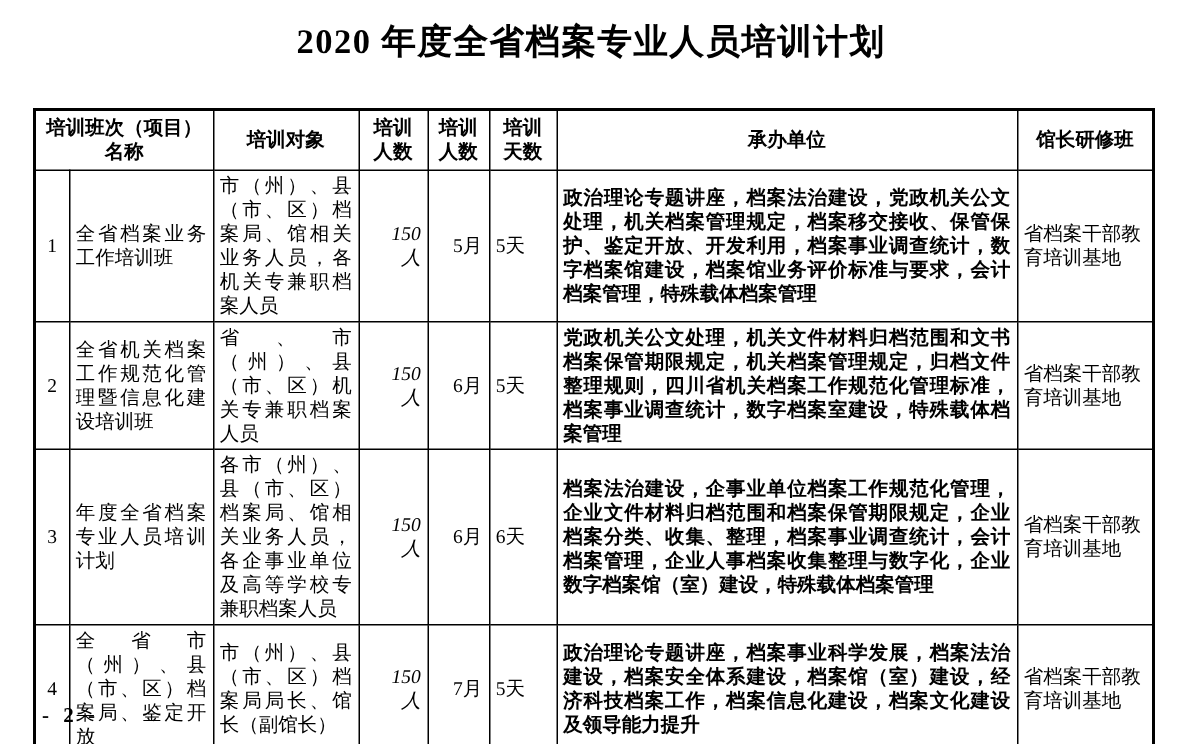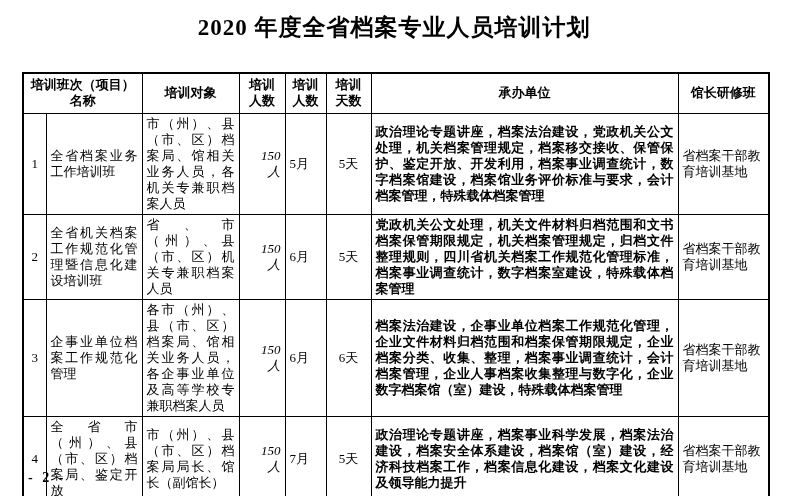--- a/index.html
+++ b/index.html
@@ -57,7 +57,7 @@
   .c-name     { text-align: justify; padding: 2px 6px; }
   .c-target   { text-align: justify; padding: 2px 6px; }
   .c-count    { text-align: right; white-space: pre-line; padding: 2px 1px; font-style: italic; }
-  .c-time     { text-align: left; padding: 2px 1px; }
+  .c-time     { text-align: right; padding: 2px 1px; }
   .c-days     { text-align: center; padding: 2px 1px; }
   .c-content  { text-align: justify; padding: 2px 5px; font-weight: bold; }
   .c-organizer{ padding: 2px 5px; }

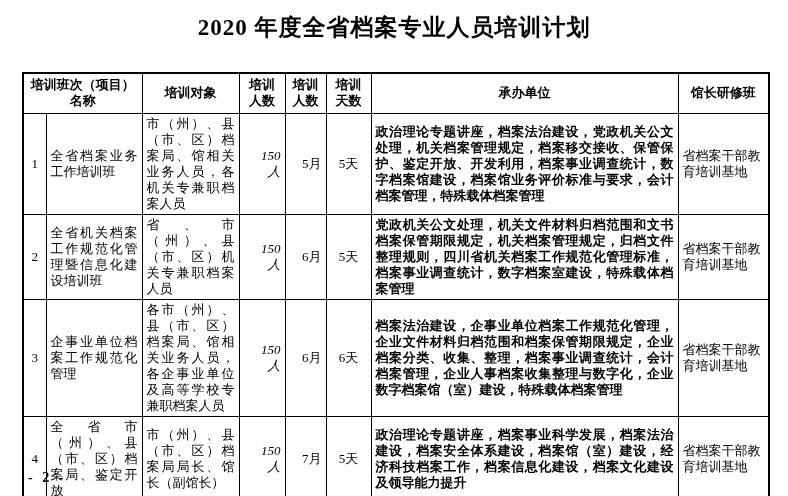--- a/index.html
+++ b/index.html
@@ -58,7 +58,7 @@
   .c-target   { text-align: justify; padding: 2px 6px; }
   .c-count    { text-align: right; white-space: pre-line; padding: 2px 1px; font-style: italic; }
   .c-time     { text-align: right; padding: 2px 1px; }
-  .c-days     { text-align: center; padding: 2px 1px; }
+  .c-days     { padding: 2px 1px; }
   .c-content  { text-align: justify; padding: 2px 5px; font-weight: bold; }
   .c-organizer{ padding: 2px 5px; }
   .page-number {

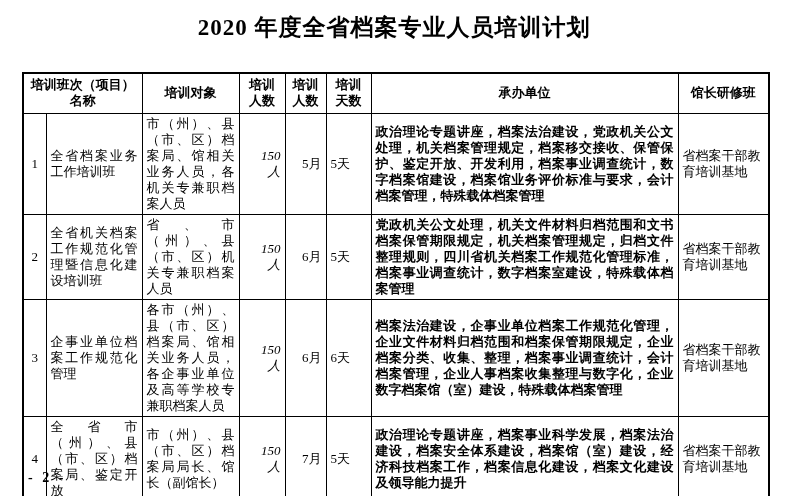--- a/index.html
+++ b/index.html
@@ -126,7 +126,7 @@
 
         <tr class="r3">
           <td class="c-index">3</td>
-          <td class="c-name">企事业单位档案工作规范化管理</td>
+          <td class="c-name">年度全省档案专业人员培训计划</td>
           <td class="c-target">各市（州）、县（市、区）档案局、馆相关业务人员，各企事业单位及高等学校专兼职档案人员</td>
           <td class="c-count">150
 人</td>

